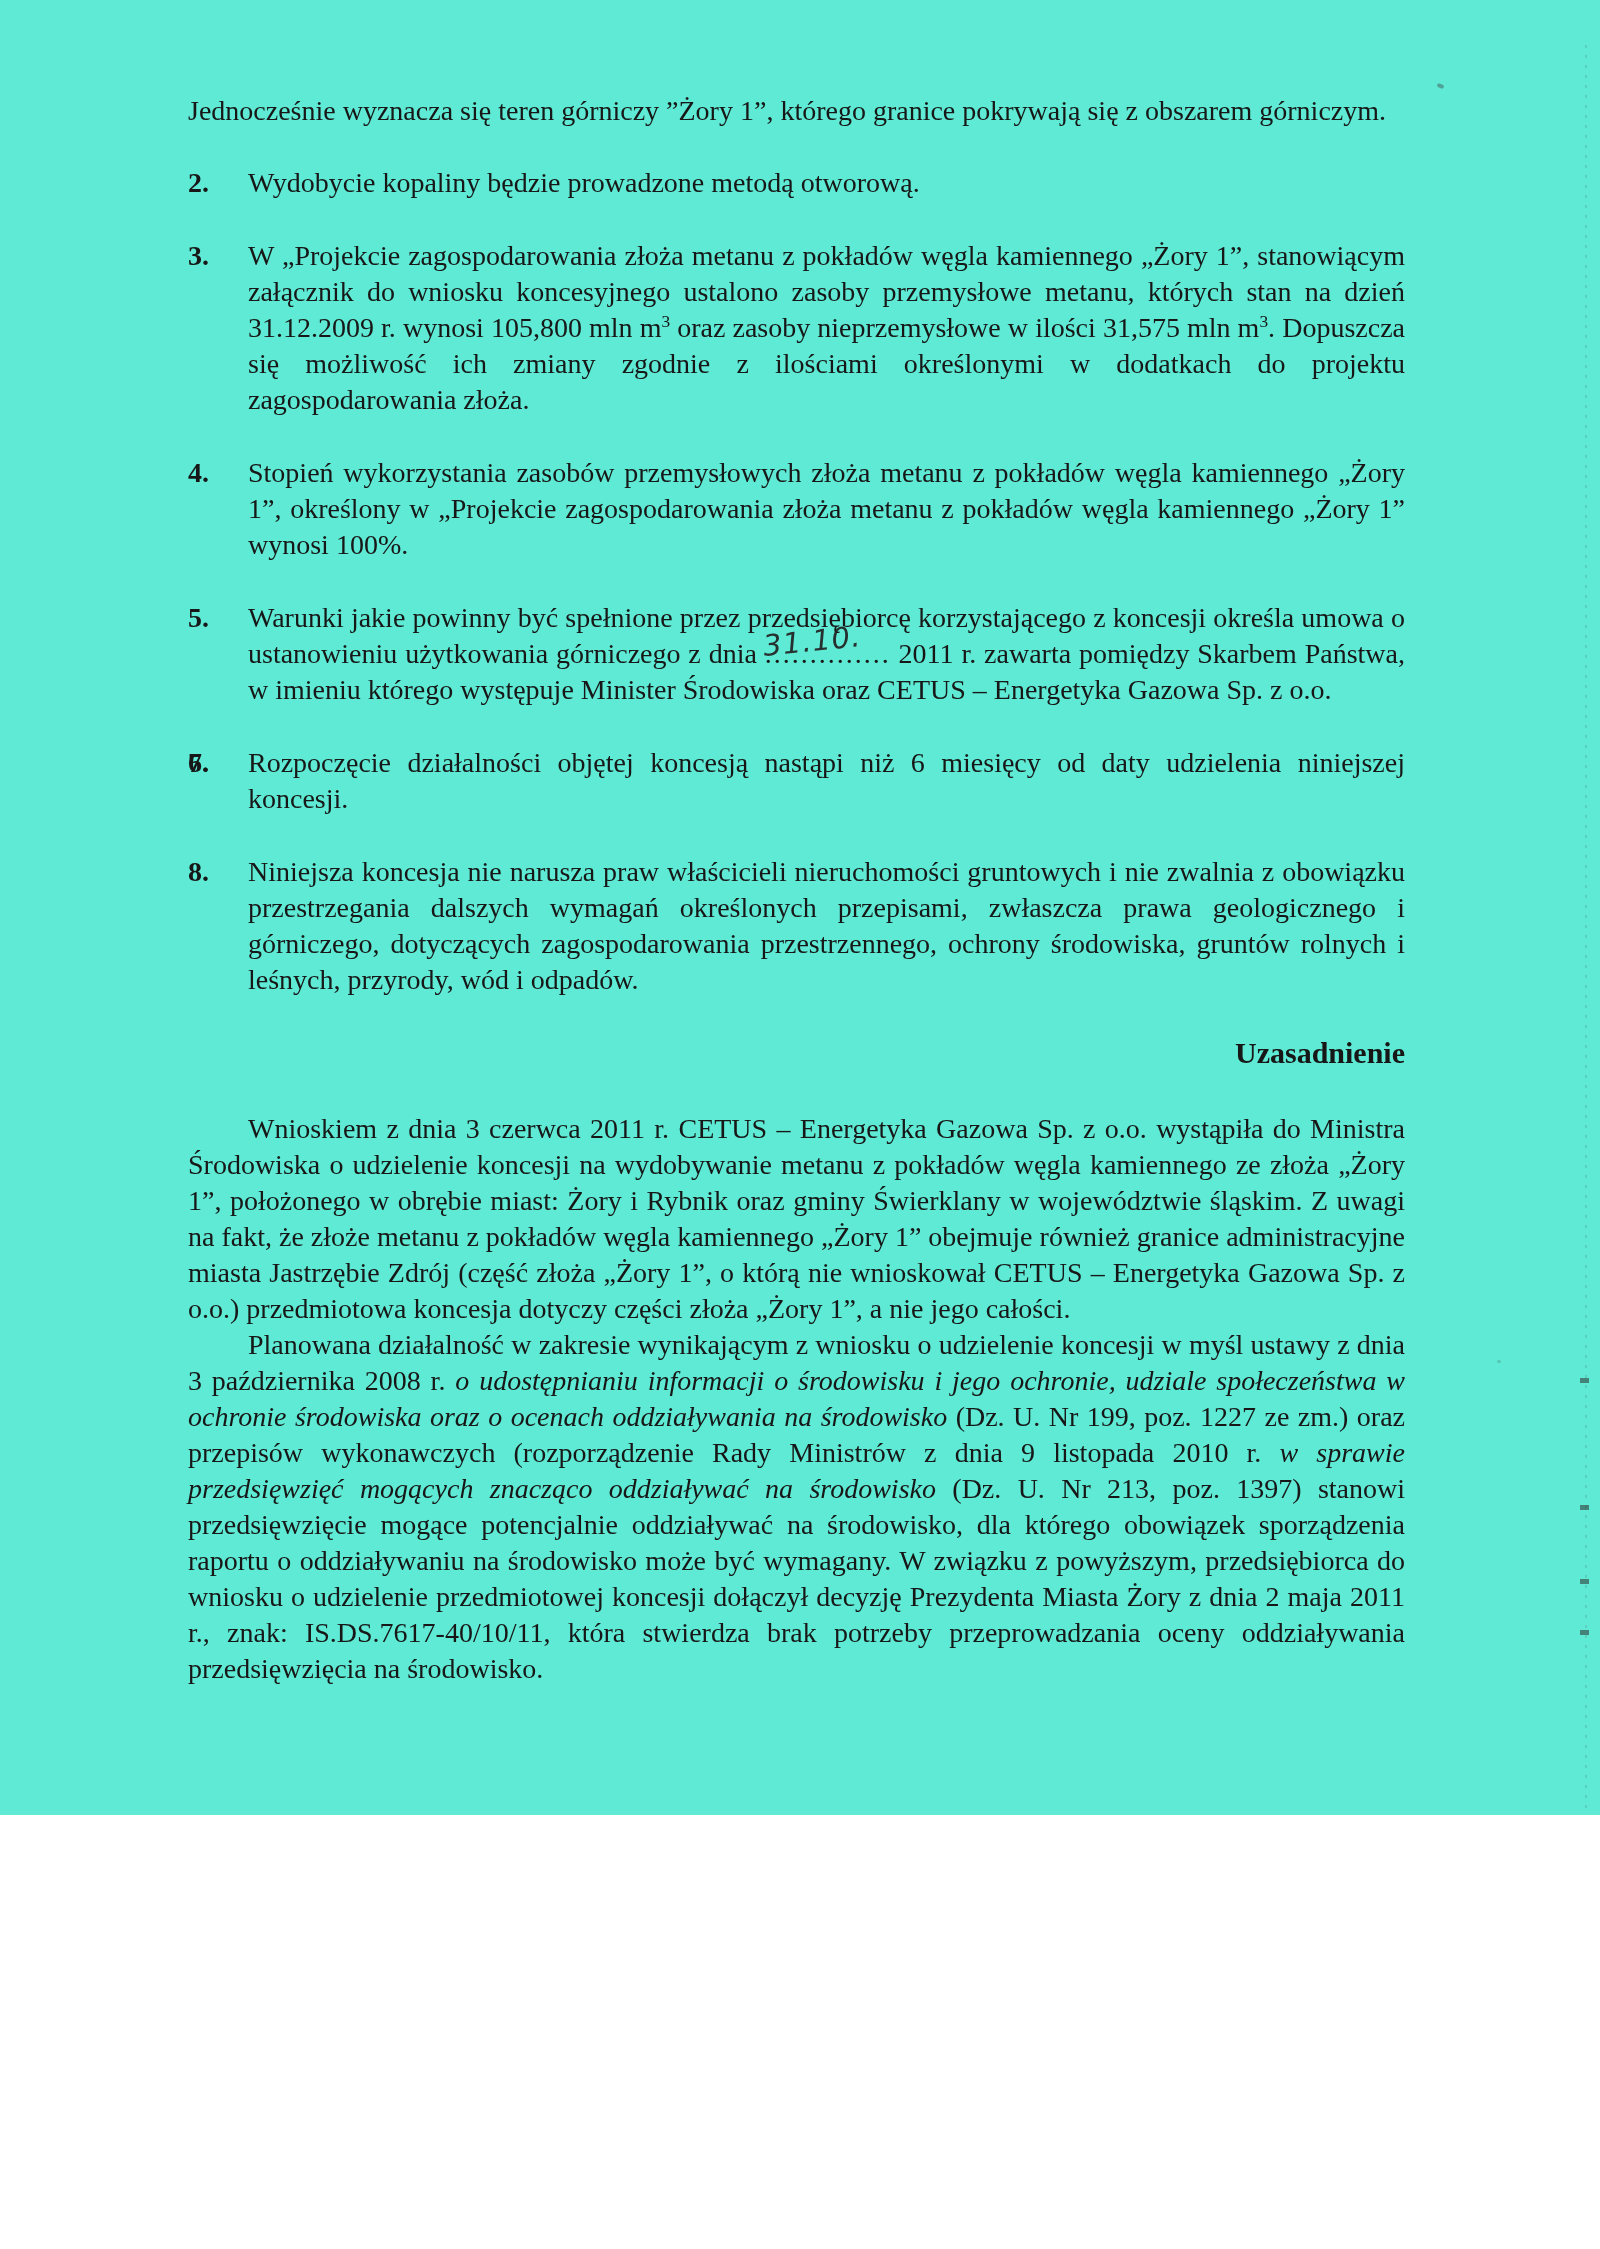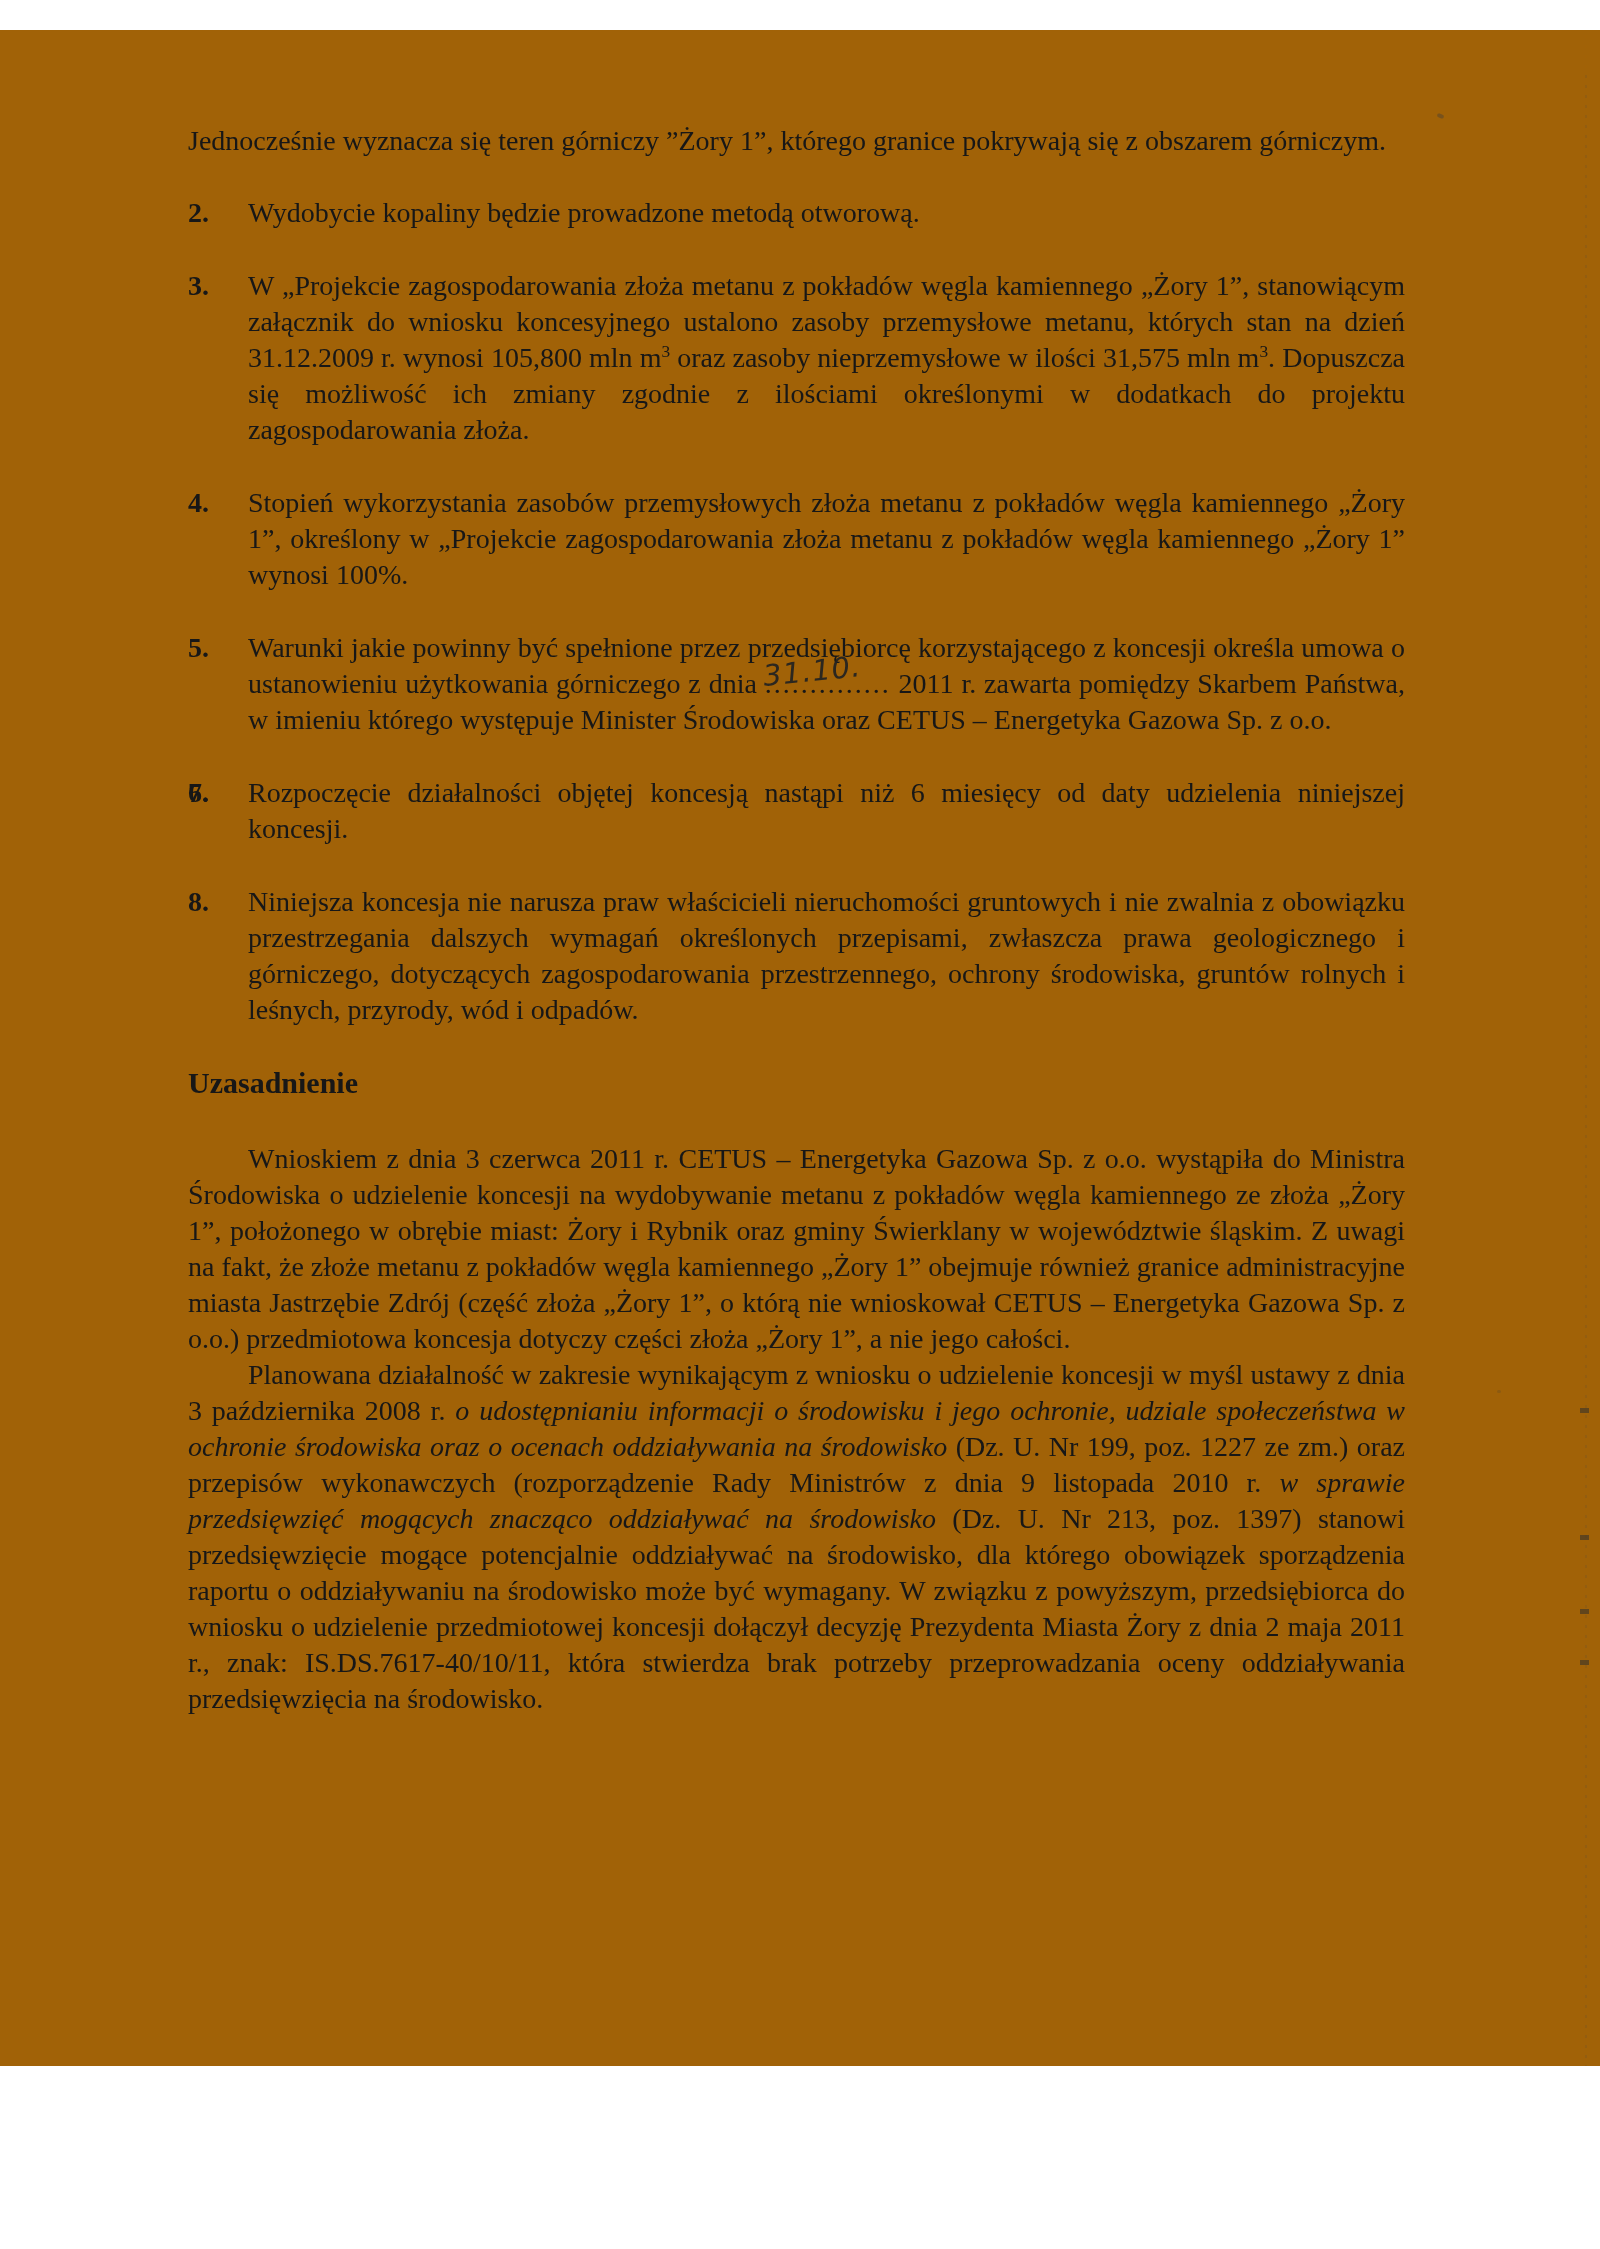--- a/index.html
+++ b/index.html
@@ -7,12 +7,11 @@
   .page{
     position:relative;
     width:1600px;
-    height:2036px;
-    background:#a16207;
+    height:1815px;
+    background:#5eead4;
     font-family:"Liberation Serif","DejaVu Serif",serif;
     color:#171717;
     overflow:hidden;
-    margin-top:30px;
   }
   .content{
     position:absolute;

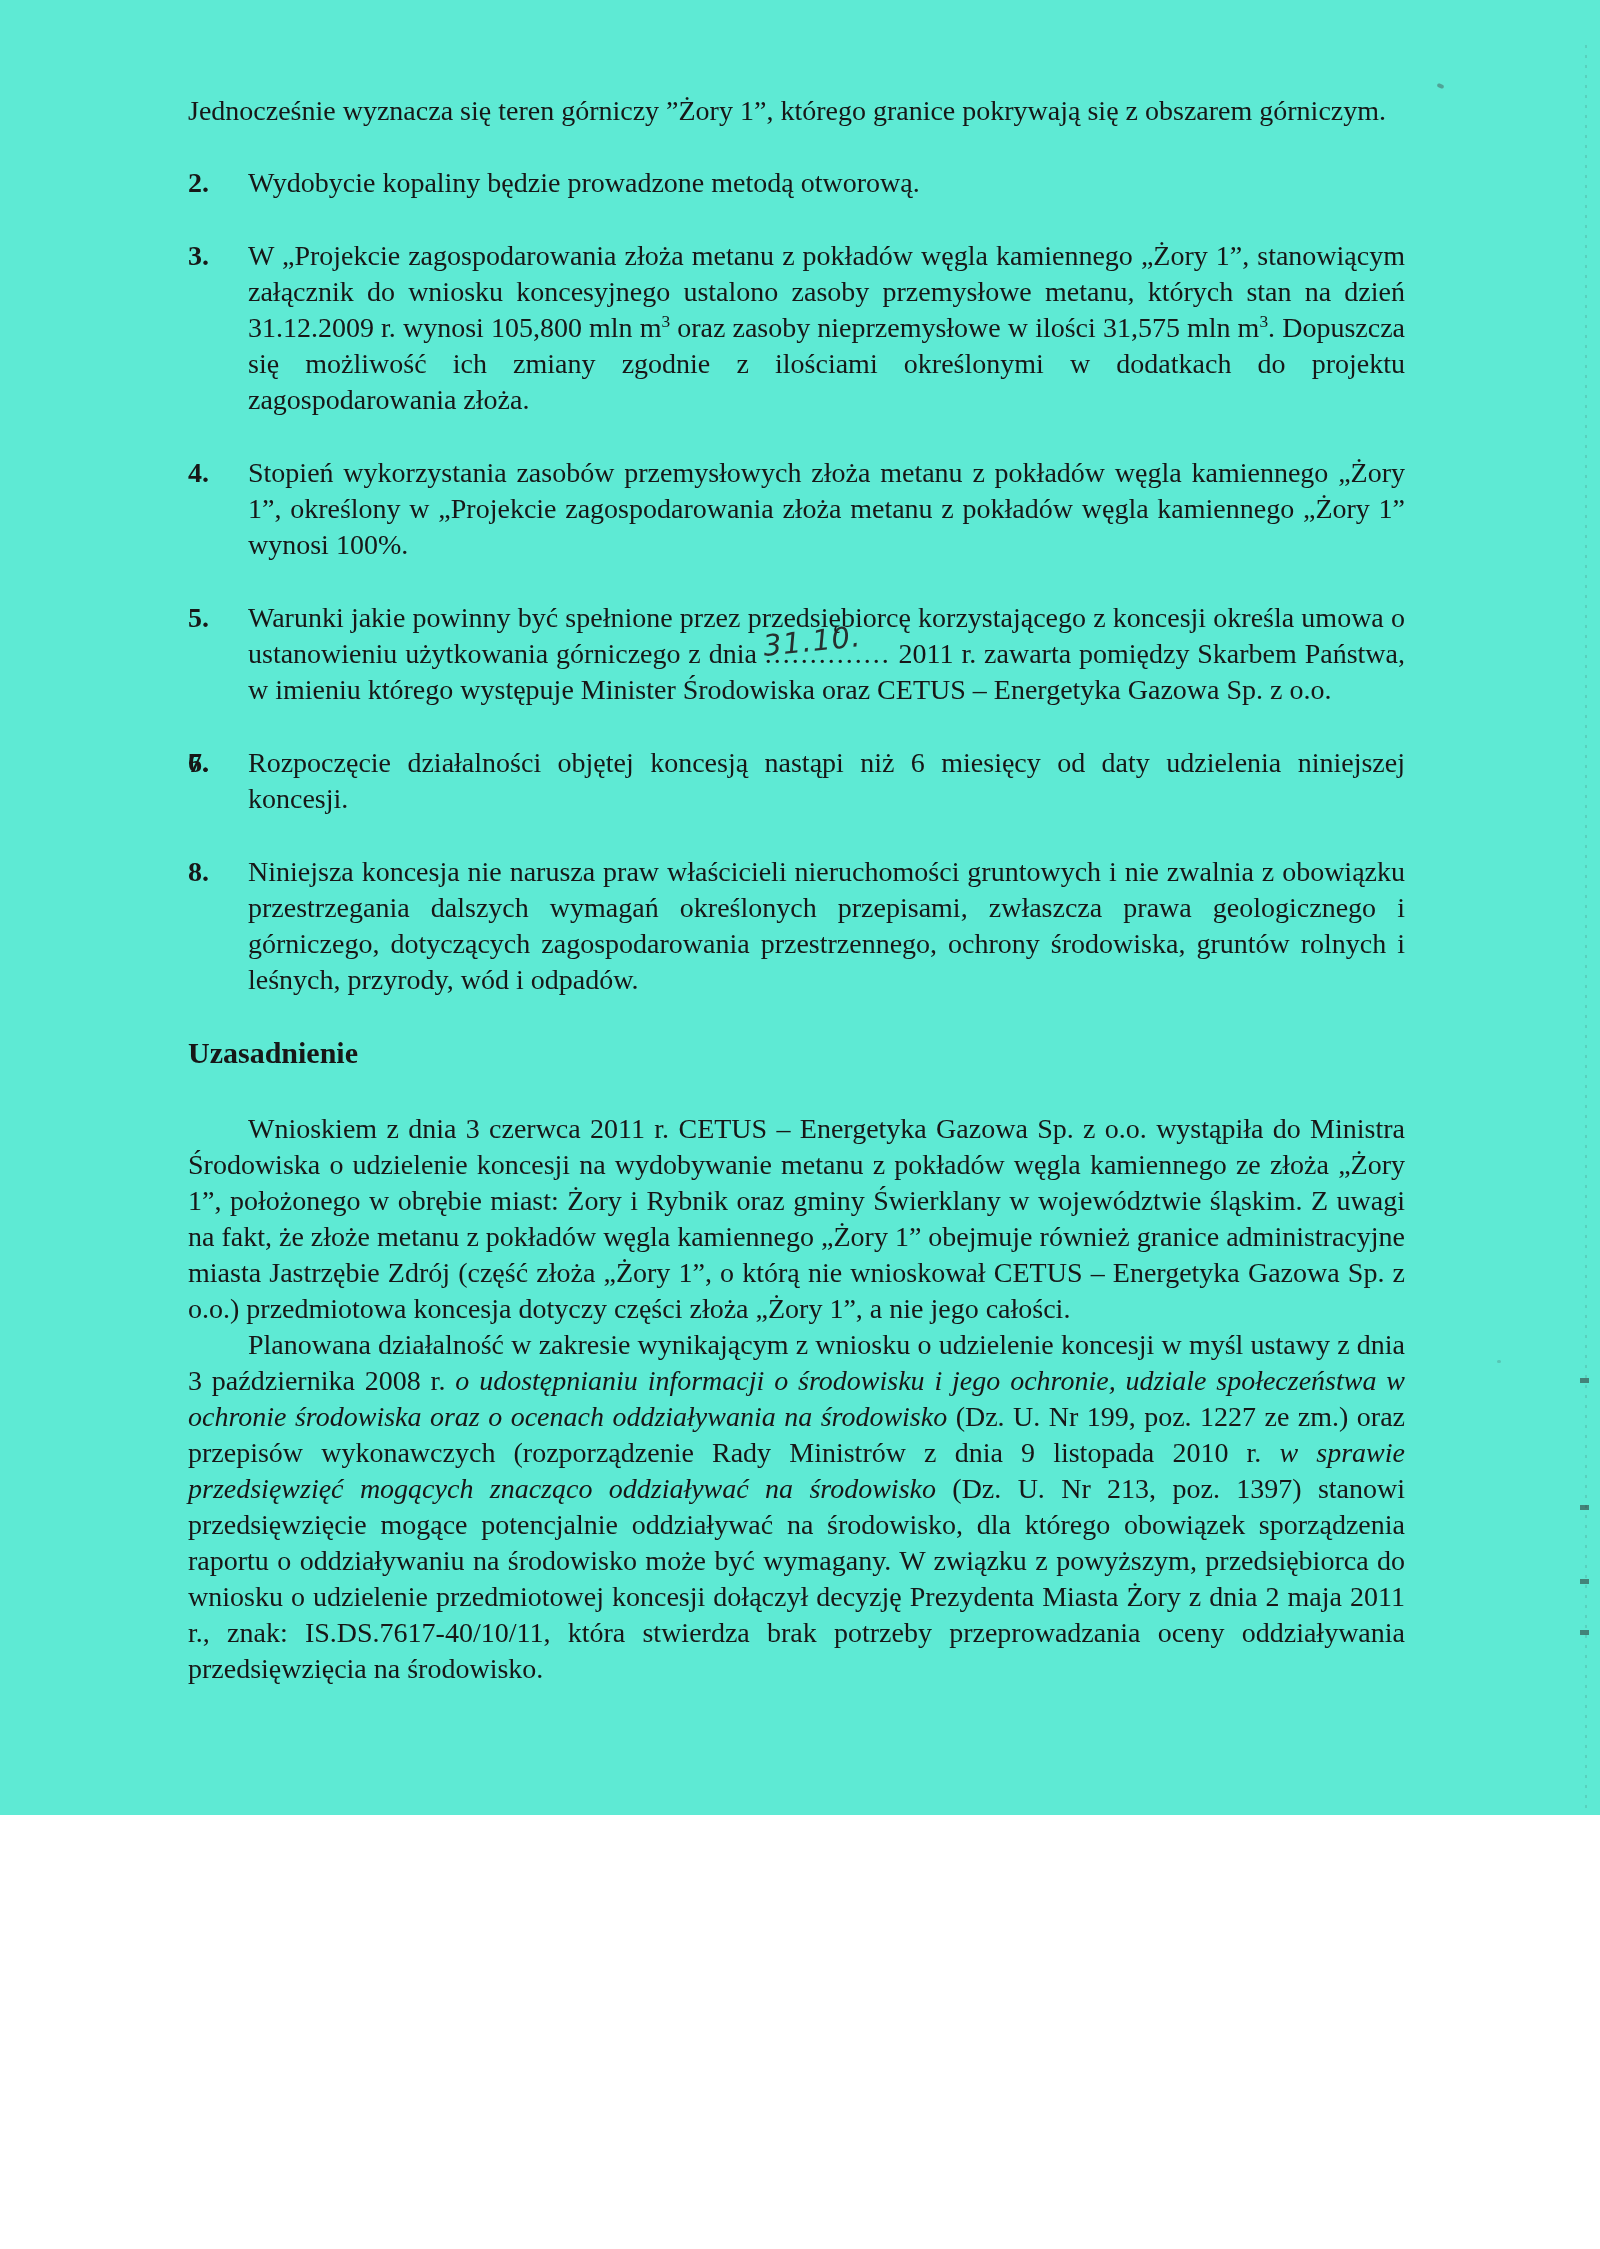--- a/index.html
+++ b/index.html
@@ -35,7 +35,7 @@
     font-weight:bold;
   }
   .heading{
-    text-align:left;
+    text-align:right;
     font-weight:bold;
     font-size:30px;
     margin:0 0 40px 0;

